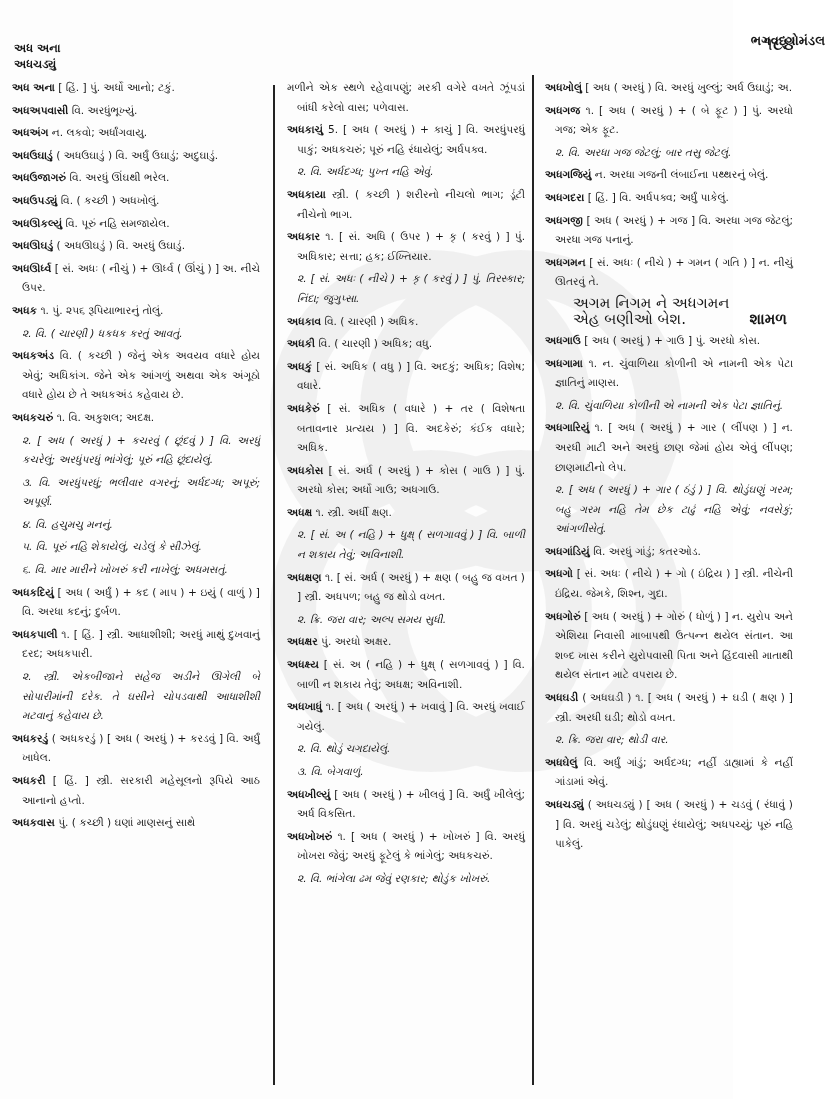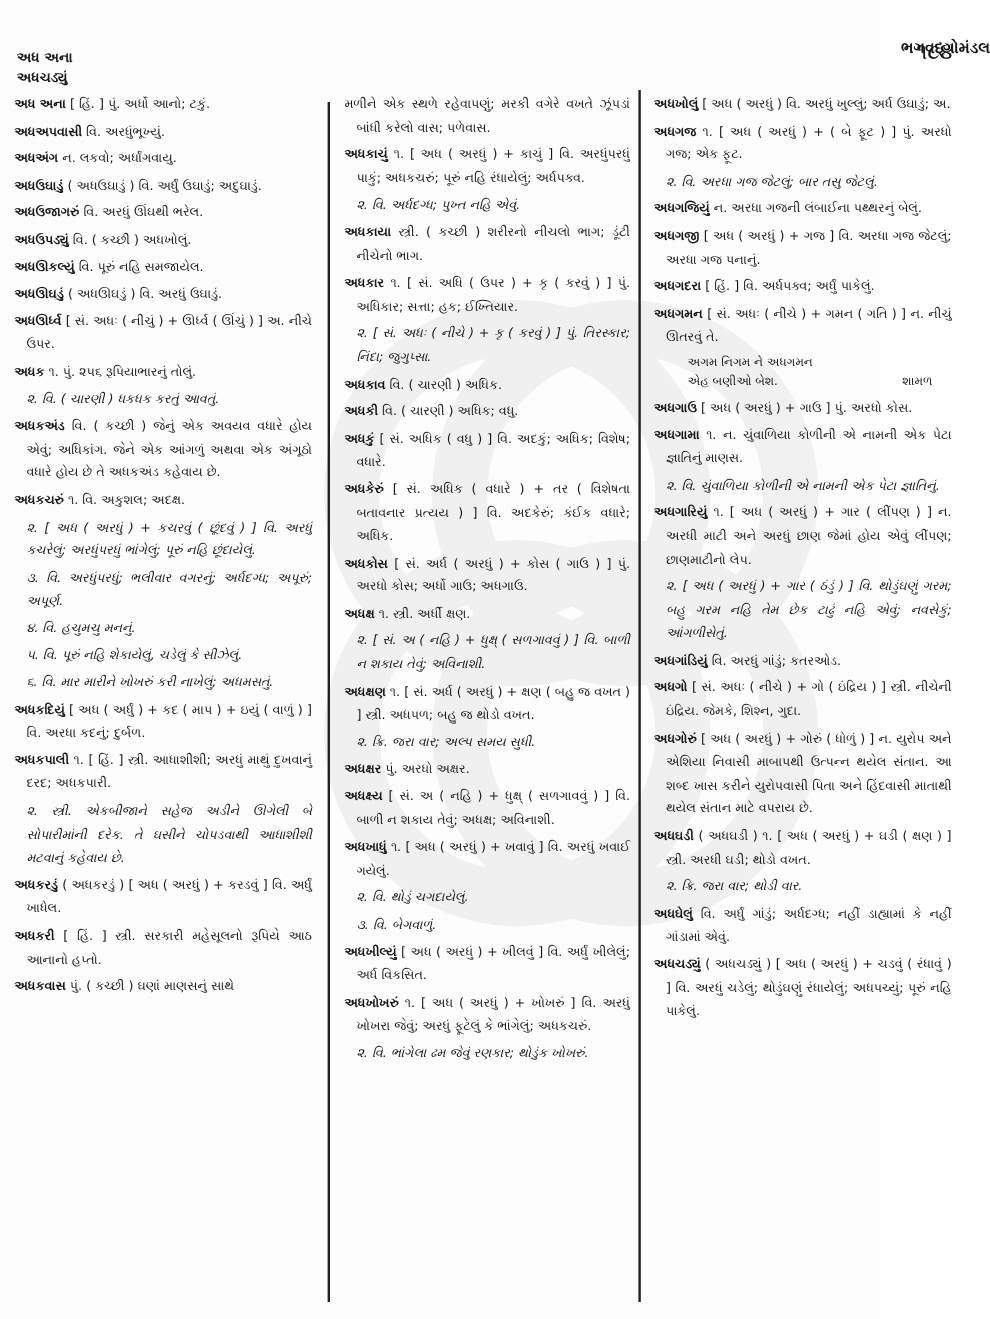--- a/index.html
+++ b/index.html
@@ -77,7 +77,7 @@
     </div>
   <div class="col col2" id="col-1">
       <div class="entry"><span>મળીને એક સ્થળે રહેવાપણું; મરકી વગેરે વખતે ઝૂંપડાં બાંધી કરેલો વાસ; પળેવાસ.</span></div>
-      <div class="entry"><span class="hw">અધકાચું</span> <span>૧. [ અધ ( અરધું ) + કાચું ] વિ. અરધુંપરધું પાકું; અધકચરું; પૂરું નહિ રંધાયેલું; અર્ધપક્વ.</span></div>
+      <div class="entry"><span class="hw">અધકાચું</span> <span>5. [ અધ ( અરધું ) + કાચું ] વિ. અરધુંપરધું પાકું; અધકચરું; પૂરું નહિ રંધાયેલું; અર્ધપક્વ.</span></div>
       <div class="sense">૨. વિ. અર્ધદગ્ધ; પુખ્ત નહિ એવું.</div>
       <div class="entry"><span class="hw">અધકાયા</span> <span>સ્ત્રી. ( કચ્છી ) શરીરનો નીચલો ભાગ; ડૂંટી નીચેનો ભાગ.</span></div>
       <div class="entry"><span class="hw">અધકાર</span> <span>૧. [ સં. અધિ ( ઉપર ) + કૃ ( કરવું ) ] પું. અધિકાર; સત્તા; હક; ઈખ્તિયાર.</span></div>

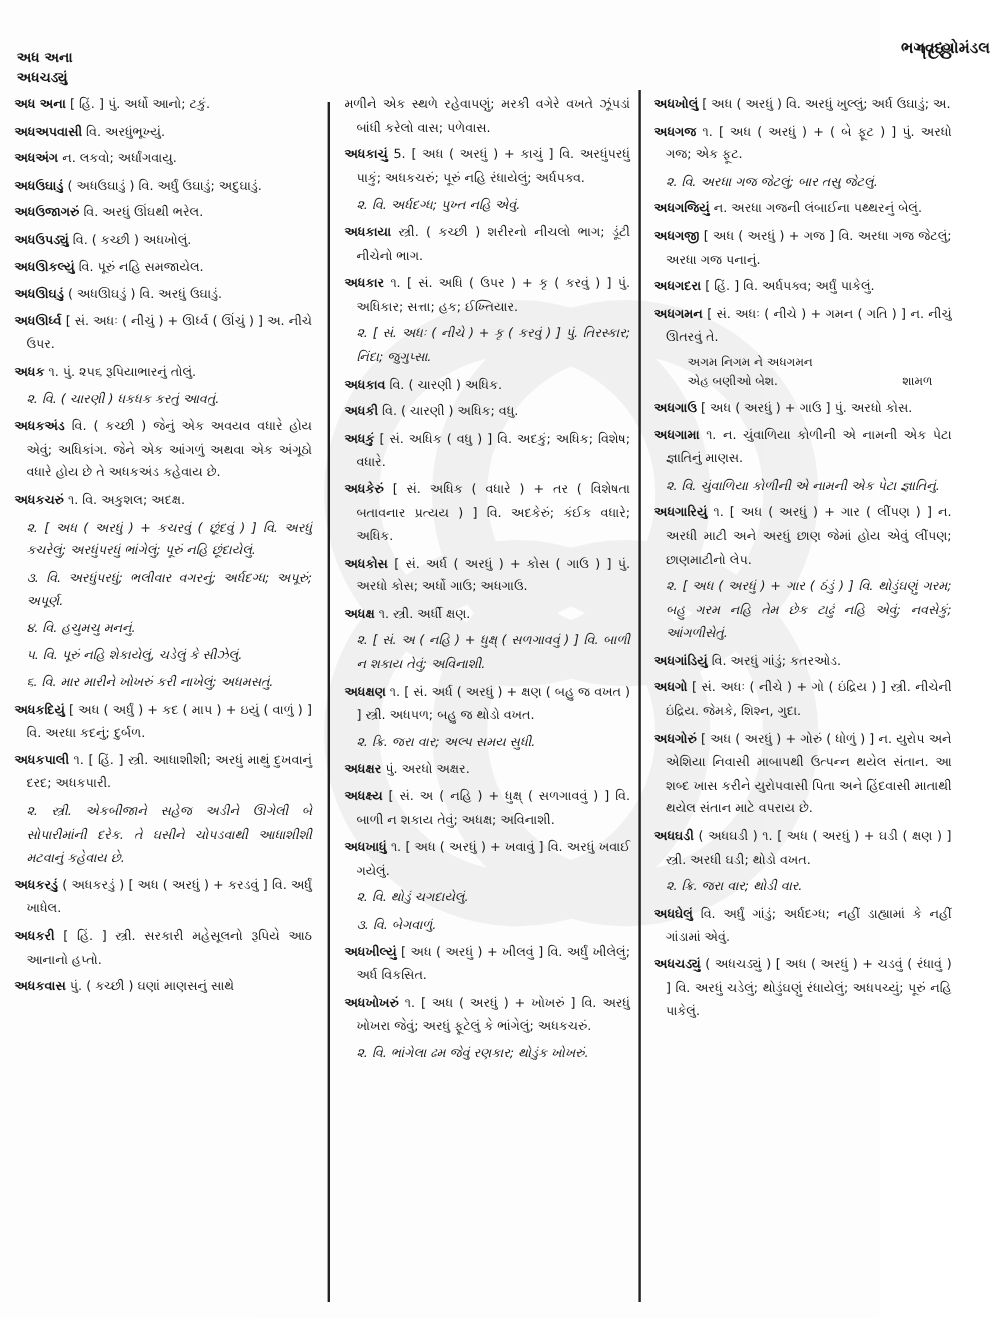--- a/index.html
+++ b/index.html
@@ -105,8 +105,8 @@
       <div class="entry"><span class="hw">અધગજ</span> <span>૧. [ અધ ( અરધું ) + ( બે ફૂટ ) ] પું. અરધો ગજ; એક ફૂટ.</span></div>
       <div class="sense">૨. વિ. અરધા ગજ જેટલું; બાર તસુ જેટલું.</div>
       <div class="entry"><span class="hw">અધગજિયું</span> <span>ન. અરધા ગજની લંબાઈના પથ્થરનું બેલું.</span></div>
+      <div class="entry"><span class="hw">અધગદરા</span> <span>[ હિં. ] વિ. અર્ધપક્વ; અર્ધું પાકેલું.</span></div>
       <div class="entry"><span class="hw">અધગજી</span> <span>[ અધ ( અરધું ) + ગજ ] વિ. અરધા ગજ જેટલું; અરધા ગજ પનાનું.</span></div>
-      <div class="entry"><span class="hw">અધગદરા</span> <span>[ હિં. ] વિ. અર્ધપક્વ; અર્ધું પાકેલું.</span></div>
       <div class="entry"><span class="hw">અધગમન</span> <span>[ સં. અધઃ ( નીચે ) + ગમન ( ગતિ ) ] ન. નીચું ઊતરવું તે.</span></div>
       <div class="quote">
         <div><span>અગમ નિગમ ને અધગમન</span></div>

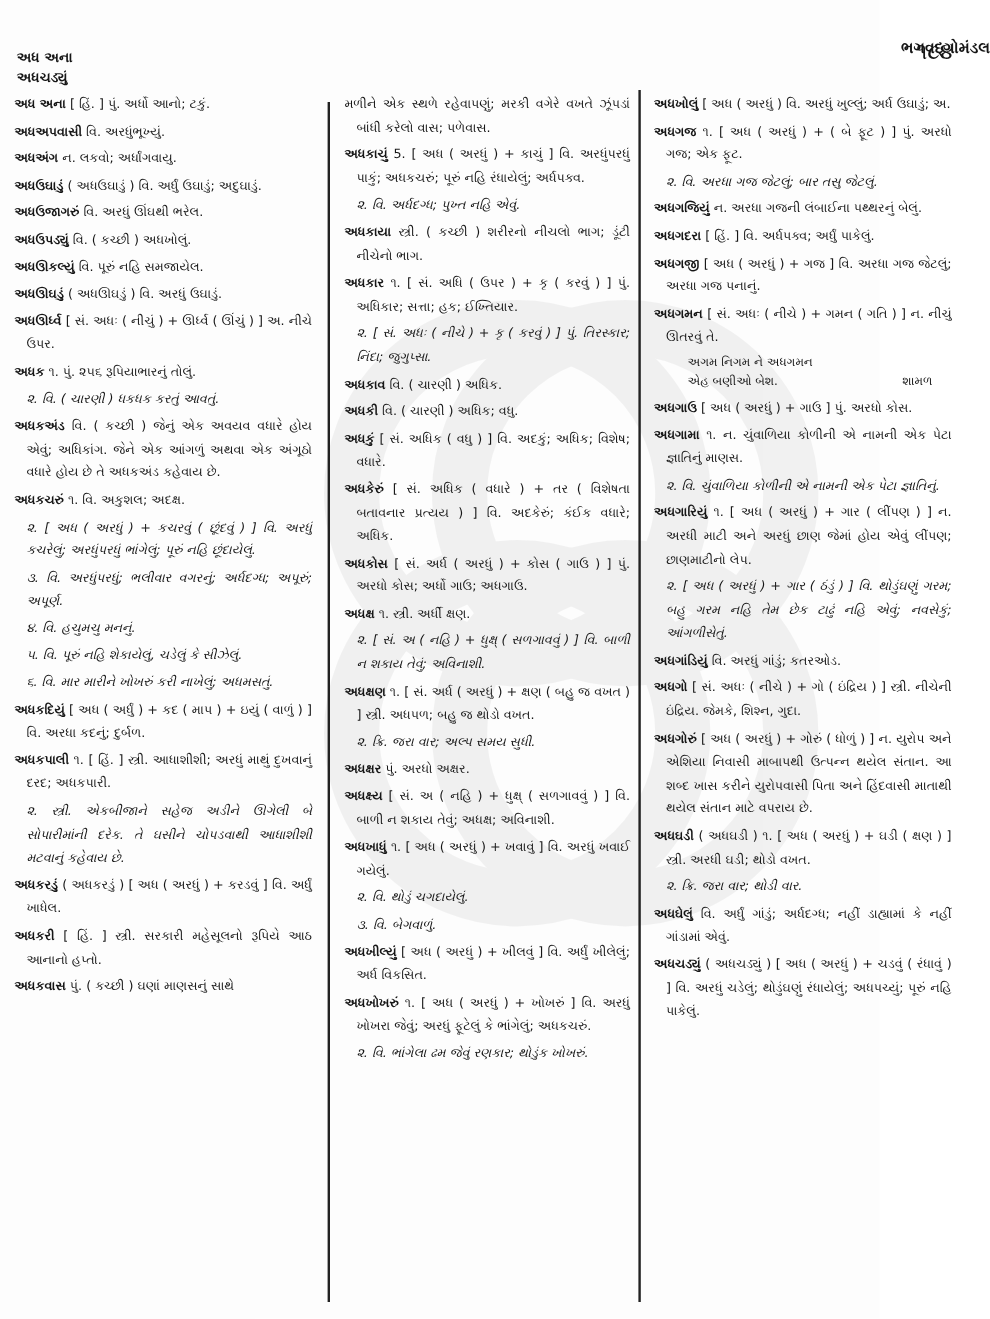--- a/index.html
+++ b/index.html
@@ -22,7 +22,7 @@
   .entry{margin:0 0 3px 0;padding-left:10px;text-indent:-10px;text-align:justify;}
   .hw{font-weight:bold;}
   .sense{margin:0 0 3px 0;padding-left:10px;text-indent:0;text-align:justify;font-style:italic;}
-  .quote{margin:2px 0 4px 28px;font-size:10px;line-height:16px;}
+  .quote{margin:2px 0 4px 28px;font-size:15px;line-height:16px;}
   .quote .src{float:right;margin-right:16px;}
 </style>
 </head>

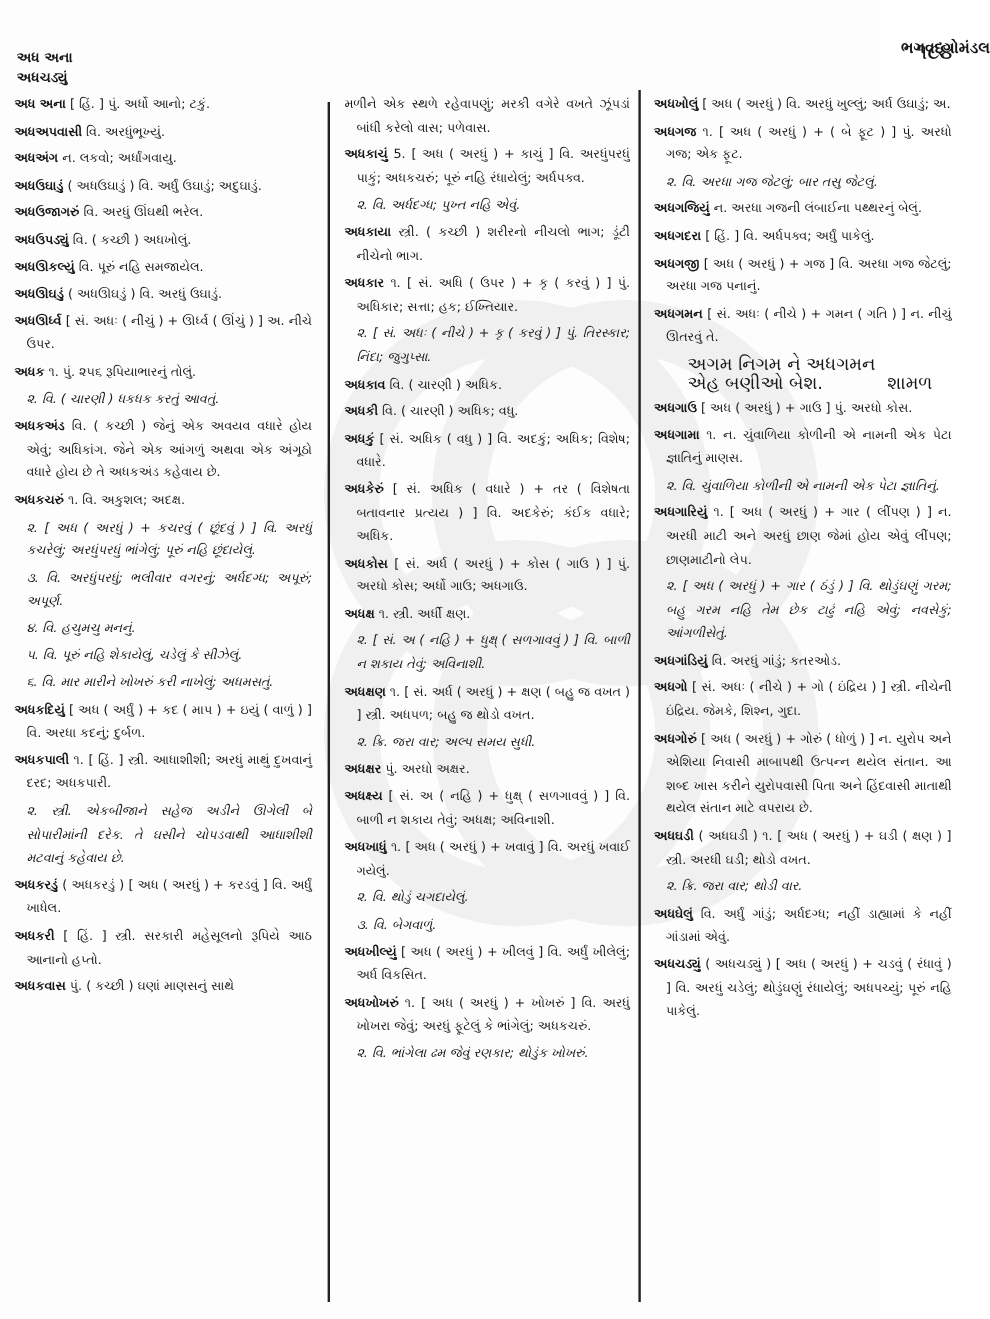--- a/index.html
+++ b/index.html
@@ -23,7 +23,7 @@
   .hw{font-weight:bold;}
   .sense{margin:0 0 3px 0;padding-left:10px;text-indent:0;text-align:justify;font-style:italic;}
   .quote{margin:2px 0 4px 28px;font-size:15px;line-height:16px;}
-  .quote .src{float:right;margin-right:16px;}
+  .quote .src{float:right;margin-right:6px;font-weight:bold;}
 </style>
 </head>
 <body>

